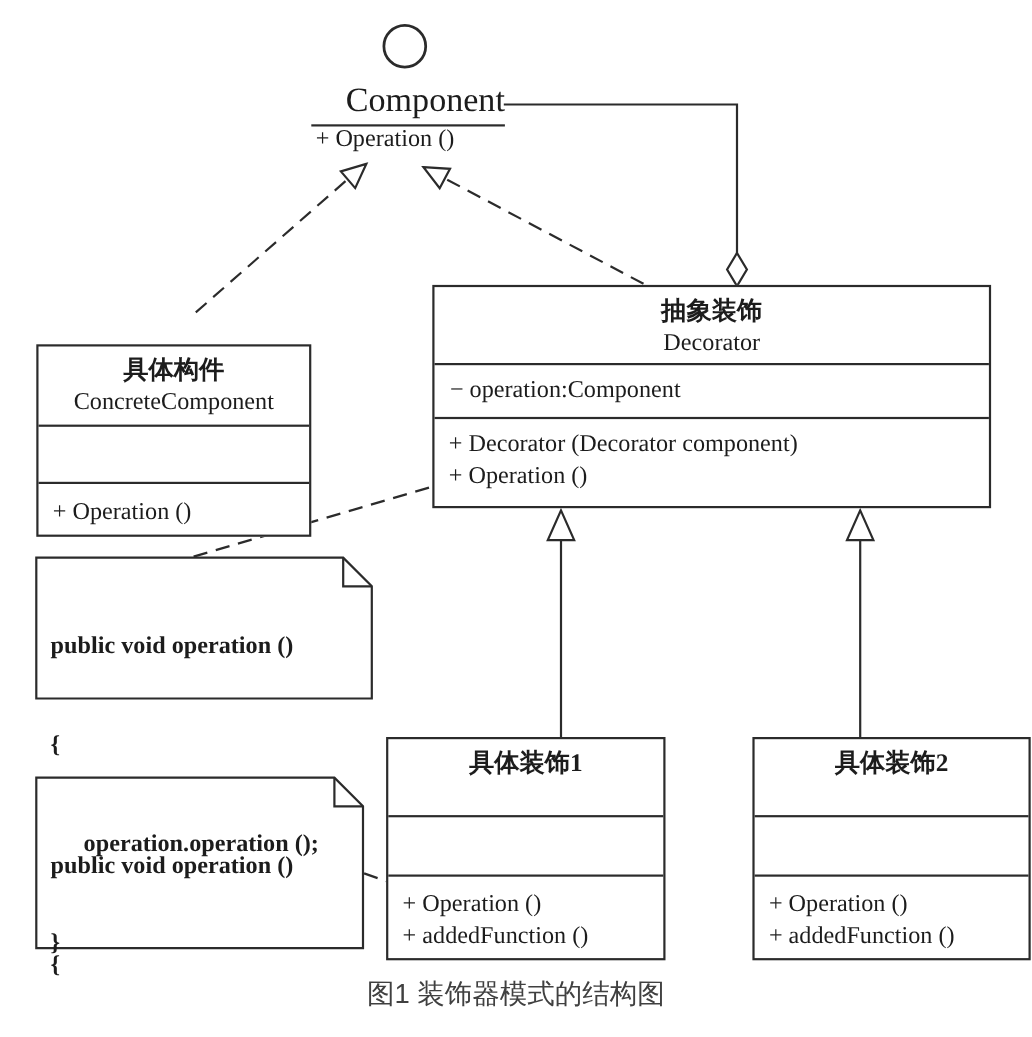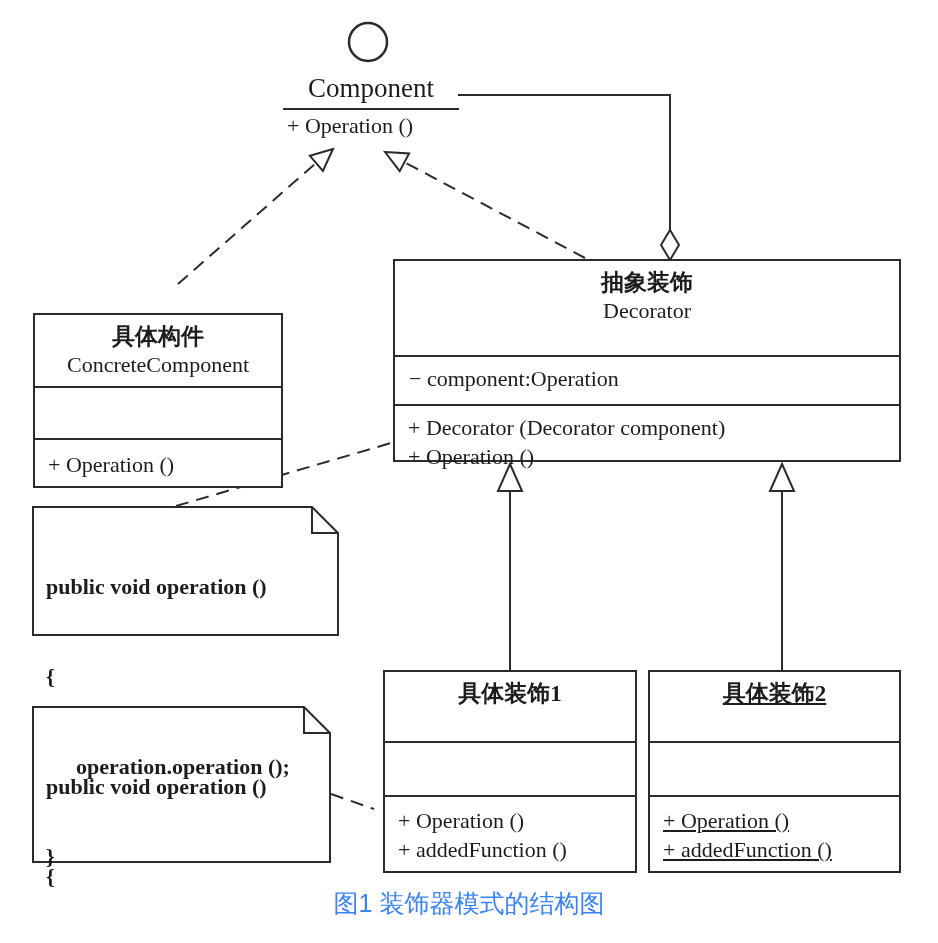--- a/index.html
+++ b/index.html
@@ -34,8 +34,8 @@
 
   
   .iface-name{
-    position:absolute;left:283px;top:73px;width:176px;text-align:center;
-    font-size:27px;border-bottom:2px solid #2b2b2b;padding-bottom:4px;box-sizing:border-box;
+    position:absolute;left:283px;top:73px;width:176px;text-align:right;
+    font-size:31px;border-bottom:2px solid #2b2b2b;padding-bottom:4px;box-sizing:border-box;
   }
   .iface-op{position:absolute;left:287px;top:113px;font-size:22px;}
 

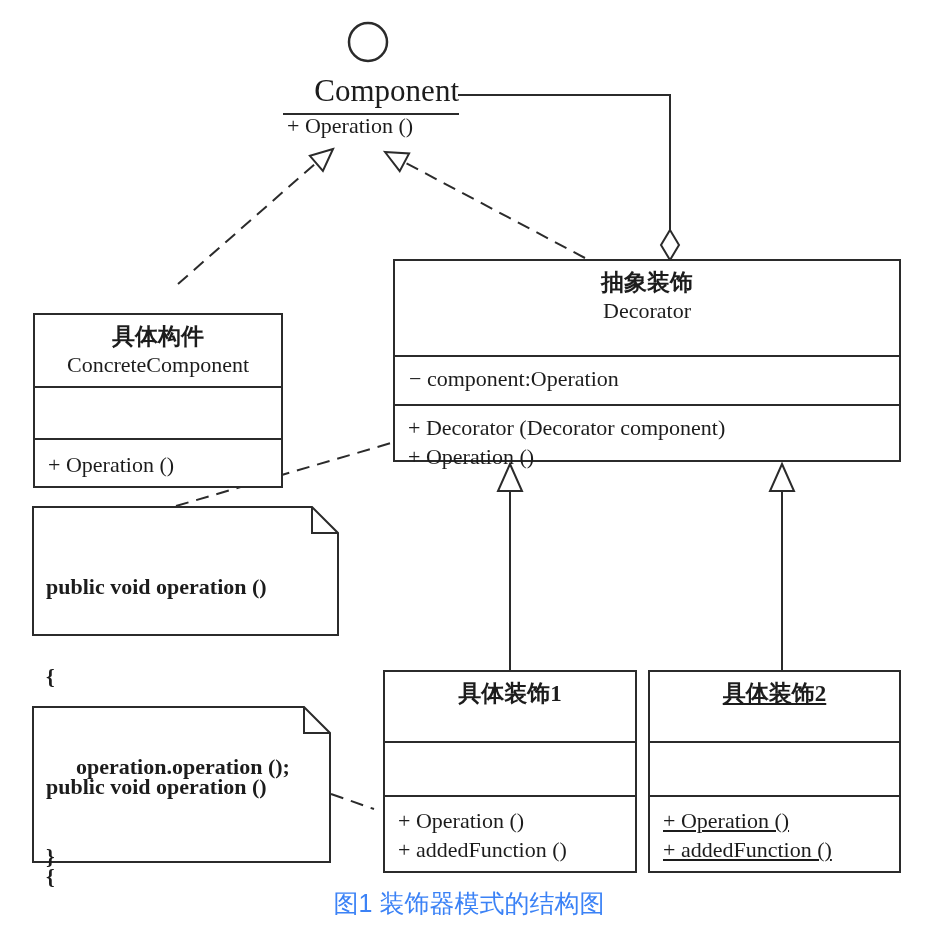--- a/index.html
+++ b/index.html
@@ -23,7 +23,7 @@
   #cc .uml-methods{padding-top:10px;}
 
   #dec{left:393px;top:259px;width:508px;height:203px;}
-  #dec .uml-title{height:96px;font-family:Liberation Serif, serif;}
+  #dec .uml-title{height:71px;font-family:Liberation Serif, serif;}
   #dec .uml-attrs{height:49px;padding-top:9px;}
 
   #cd1{left:383px;top:670px;width:254px;height:203px;}

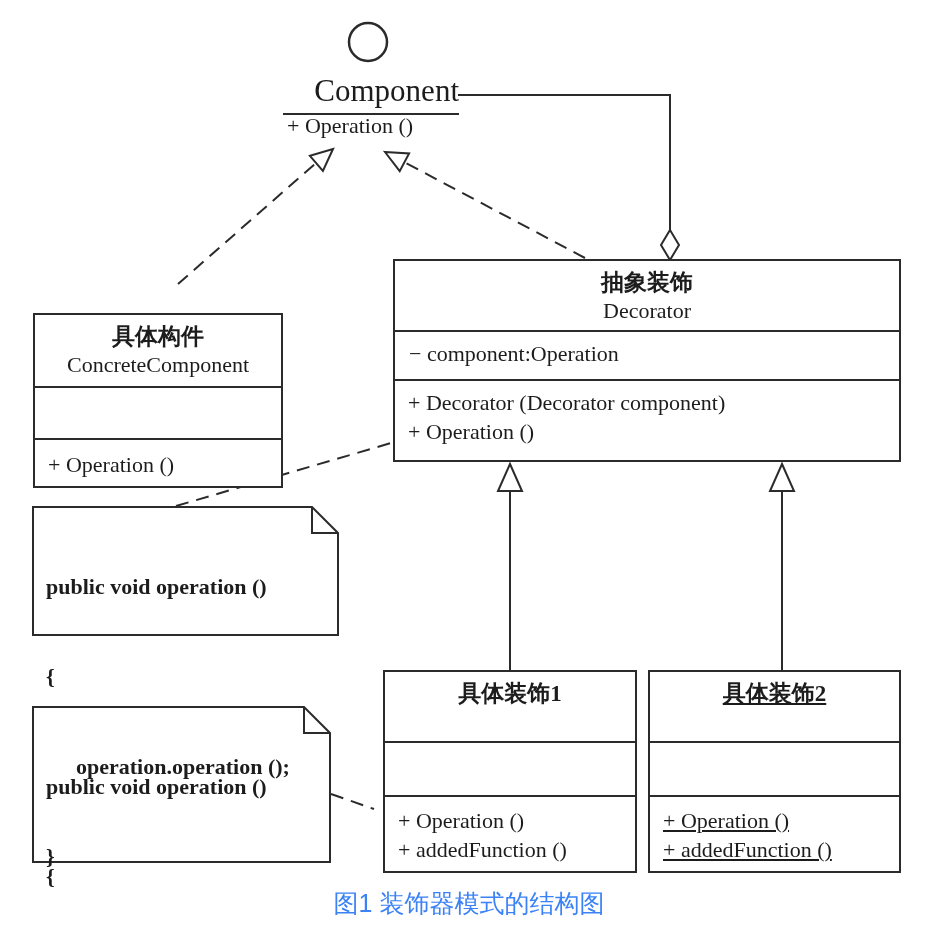--- a/index.html
+++ b/index.html
@@ -105,7 +105,7 @@
       <div class="en">Decorator</div>
     </div>
     <div class="uml-attrs">
-      <div>− component:Operation</div>
+      <div>− operation:Component</div>
     </div>
     <div class="uml-methods">
       <div>+ Decorator (Decorator component)</div>

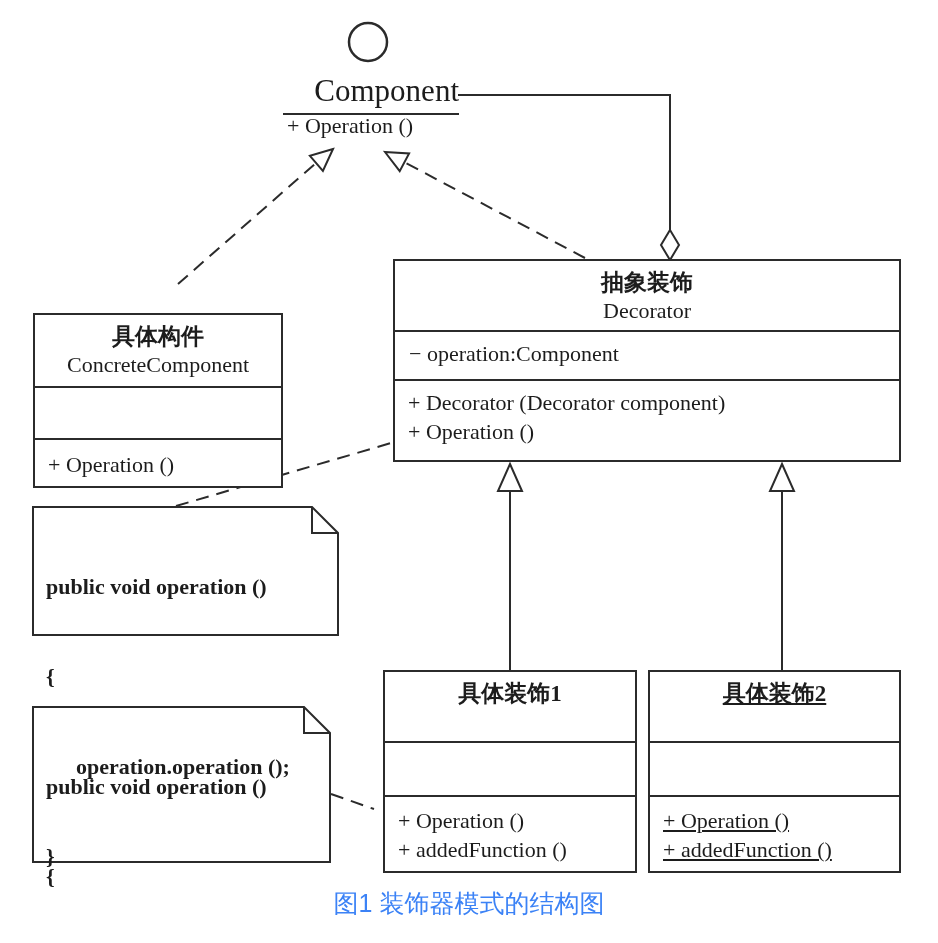--- a/index.html
+++ b/index.html
@@ -26,7 +26,7 @@
   #dec .uml-title{height:71px;font-family:Liberation Serif, serif;}
   #dec .uml-attrs{height:49px;padding-top:9px;}
 
-  #cd1{left:383px;top:670px;width:254px;height:203px;}
+  #cd1{left:351px;top:670px;width:254px;height:203px;}
   #cd2{left:648px;top:670px;width:253px;height:203px;text-decoration:underline;}
   #cd1 .uml-title,#cd2 .uml-title{height:71px;}
   #cd1 .uml-attrs,#cd2 .uml-attrs{height:54px;}

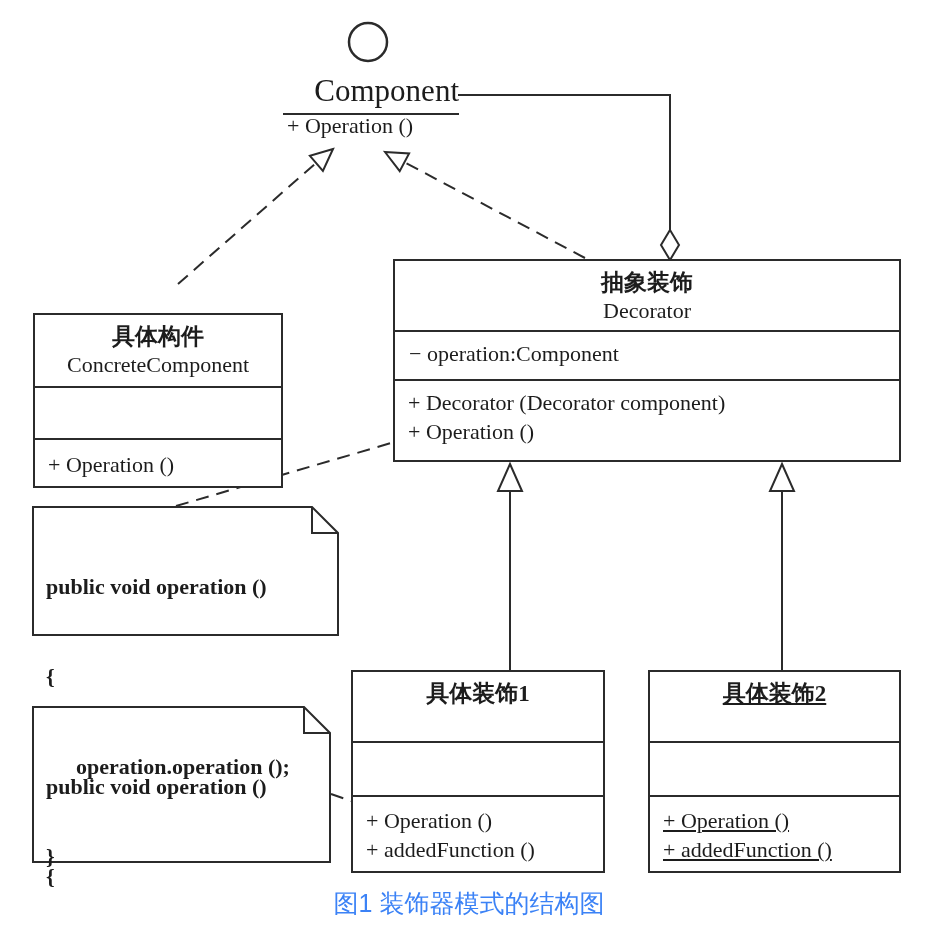--- a/index.html
+++ b/index.html
@@ -27,7 +27,7 @@
   #dec .uml-attrs{height:49px;padding-top:9px;}
 
   #cd1{left:351px;top:670px;width:254px;height:203px;}
-  #cd2{left:648px;top:670px;width:253px;height:203px;text-decoration:underline;}
+  #cd2{left:684px;top:670px;width:253px;height:203px;}
   #cd1 .uml-title,#cd2 .uml-title{height:71px;}
   #cd1 .uml-attrs,#cd2 .uml-attrs{height:54px;}
   #cd1 .uml-methods,#cd2 .uml-methods{padding-top:9px;}

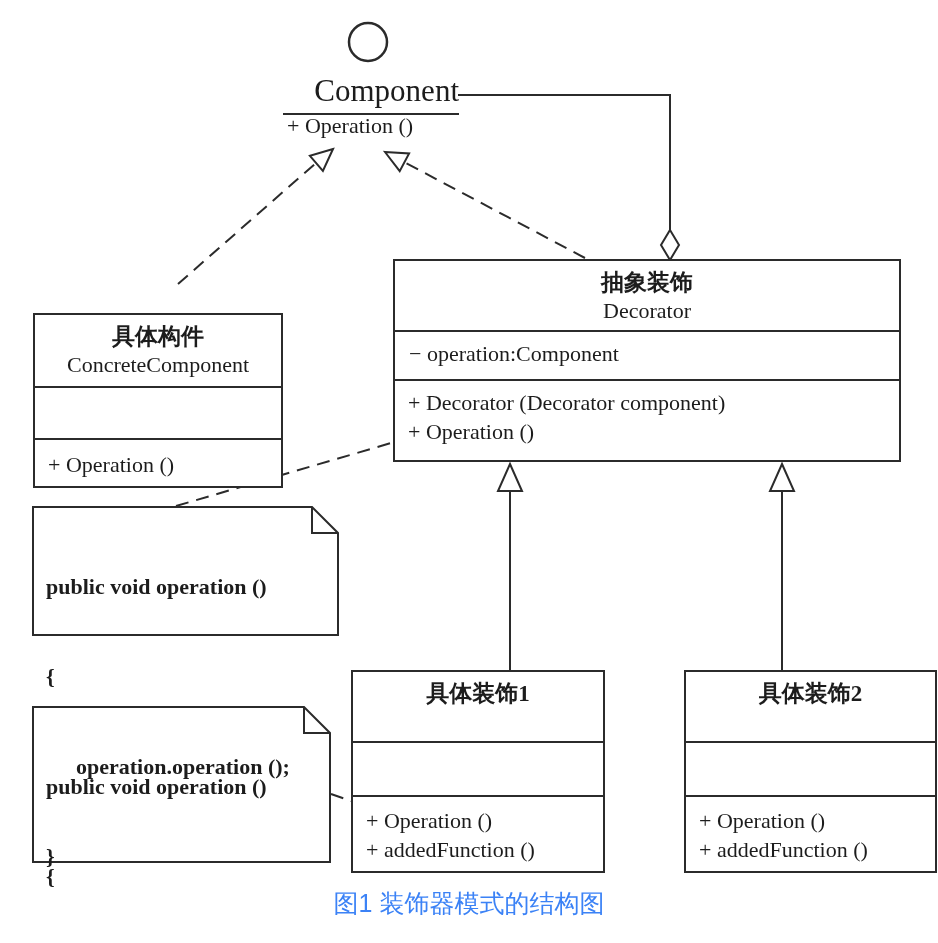--- a/index.html
+++ b/index.html
@@ -49,7 +49,7 @@
   .caption{
     position:absolute;left:0;top:887px;width:938px;text-align:center;
     font-family:"Liberation Sans","DejaVu Sans",sans-serif;
-    font-size:25px;color:#3b82f6;
+    font-size:25px;color:#404040;
   }
 </style>
 </head>

